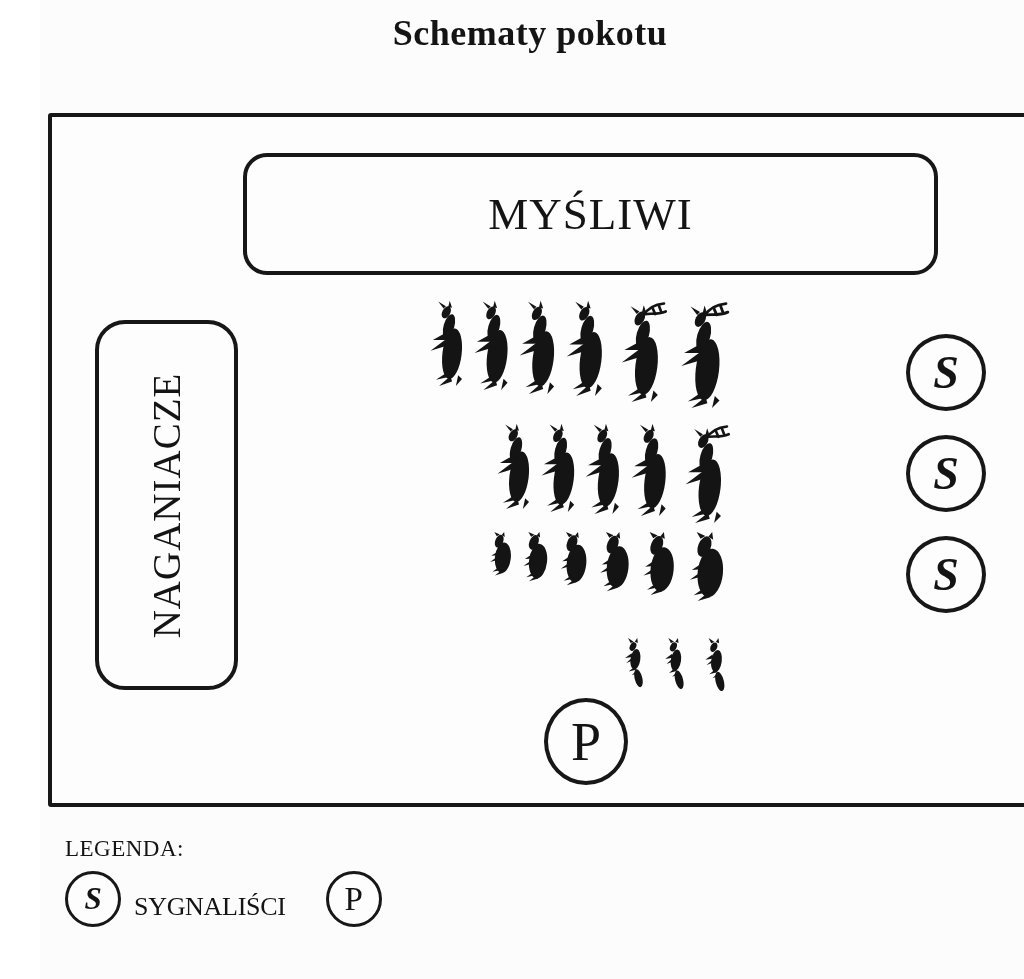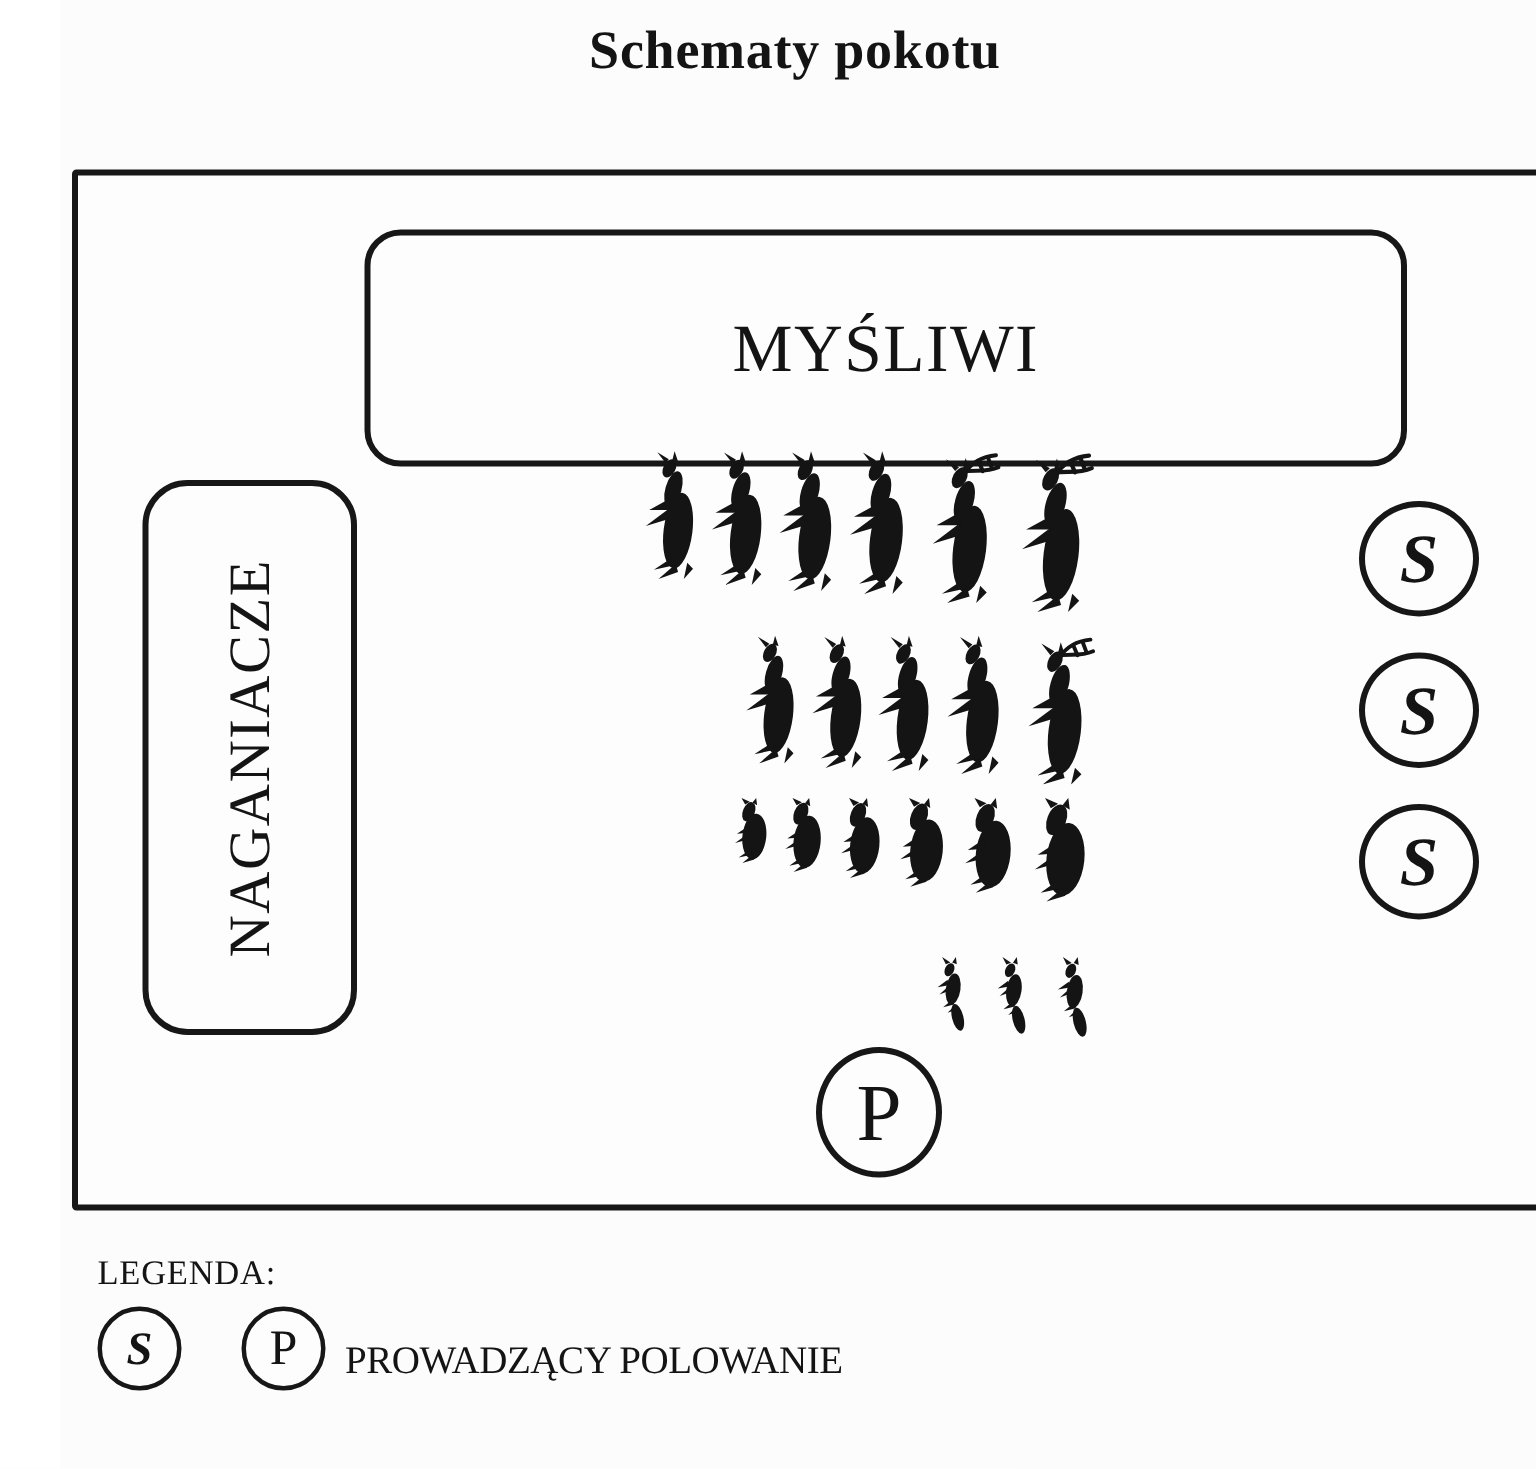--- a/index.html
+++ b/index.html
@@ -26,7 +26,7 @@
   }
   .hunters-box{
     position:absolute;left:191px;top:36px;
-    width:695px;height:158px;box-sizing:border-box;
+    width:695px;height:122px;box-sizing:border-box;
     border:4px solid #171717;border-radius:24px;
     display:flex;align-items:center;justify-content:center;
     background:#fdfdfd;

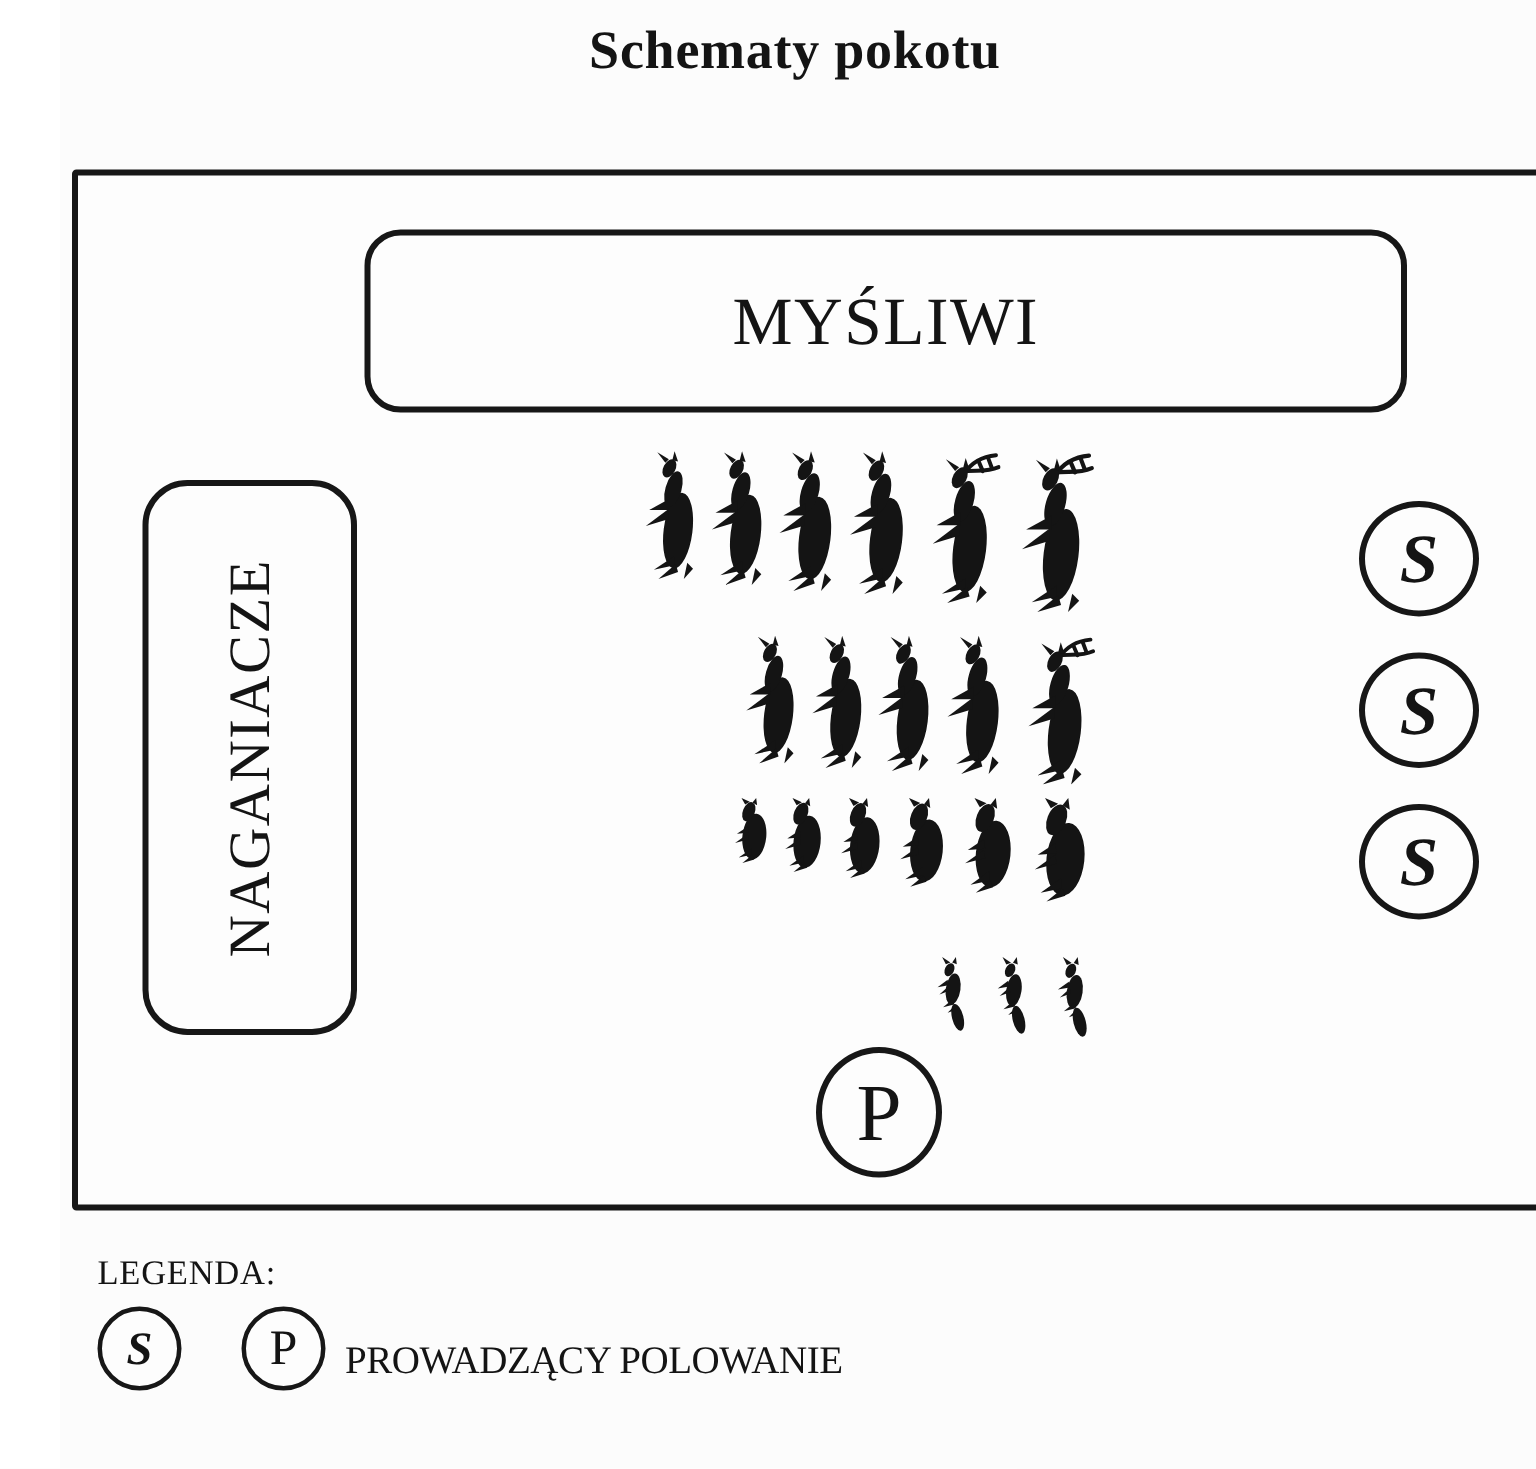--- a/index.html
+++ b/index.html
@@ -467,6 +467,7 @@
     <div class="legend-row">
       <div class="legend-item">
         <span class="circle-badge legend-circle">S</span>
+        <span class="legend-label">SYGNALIŚCI</span>
       </div>
       <div class="legend-item">
         <span class="circle-badge legend-circle">P</span>

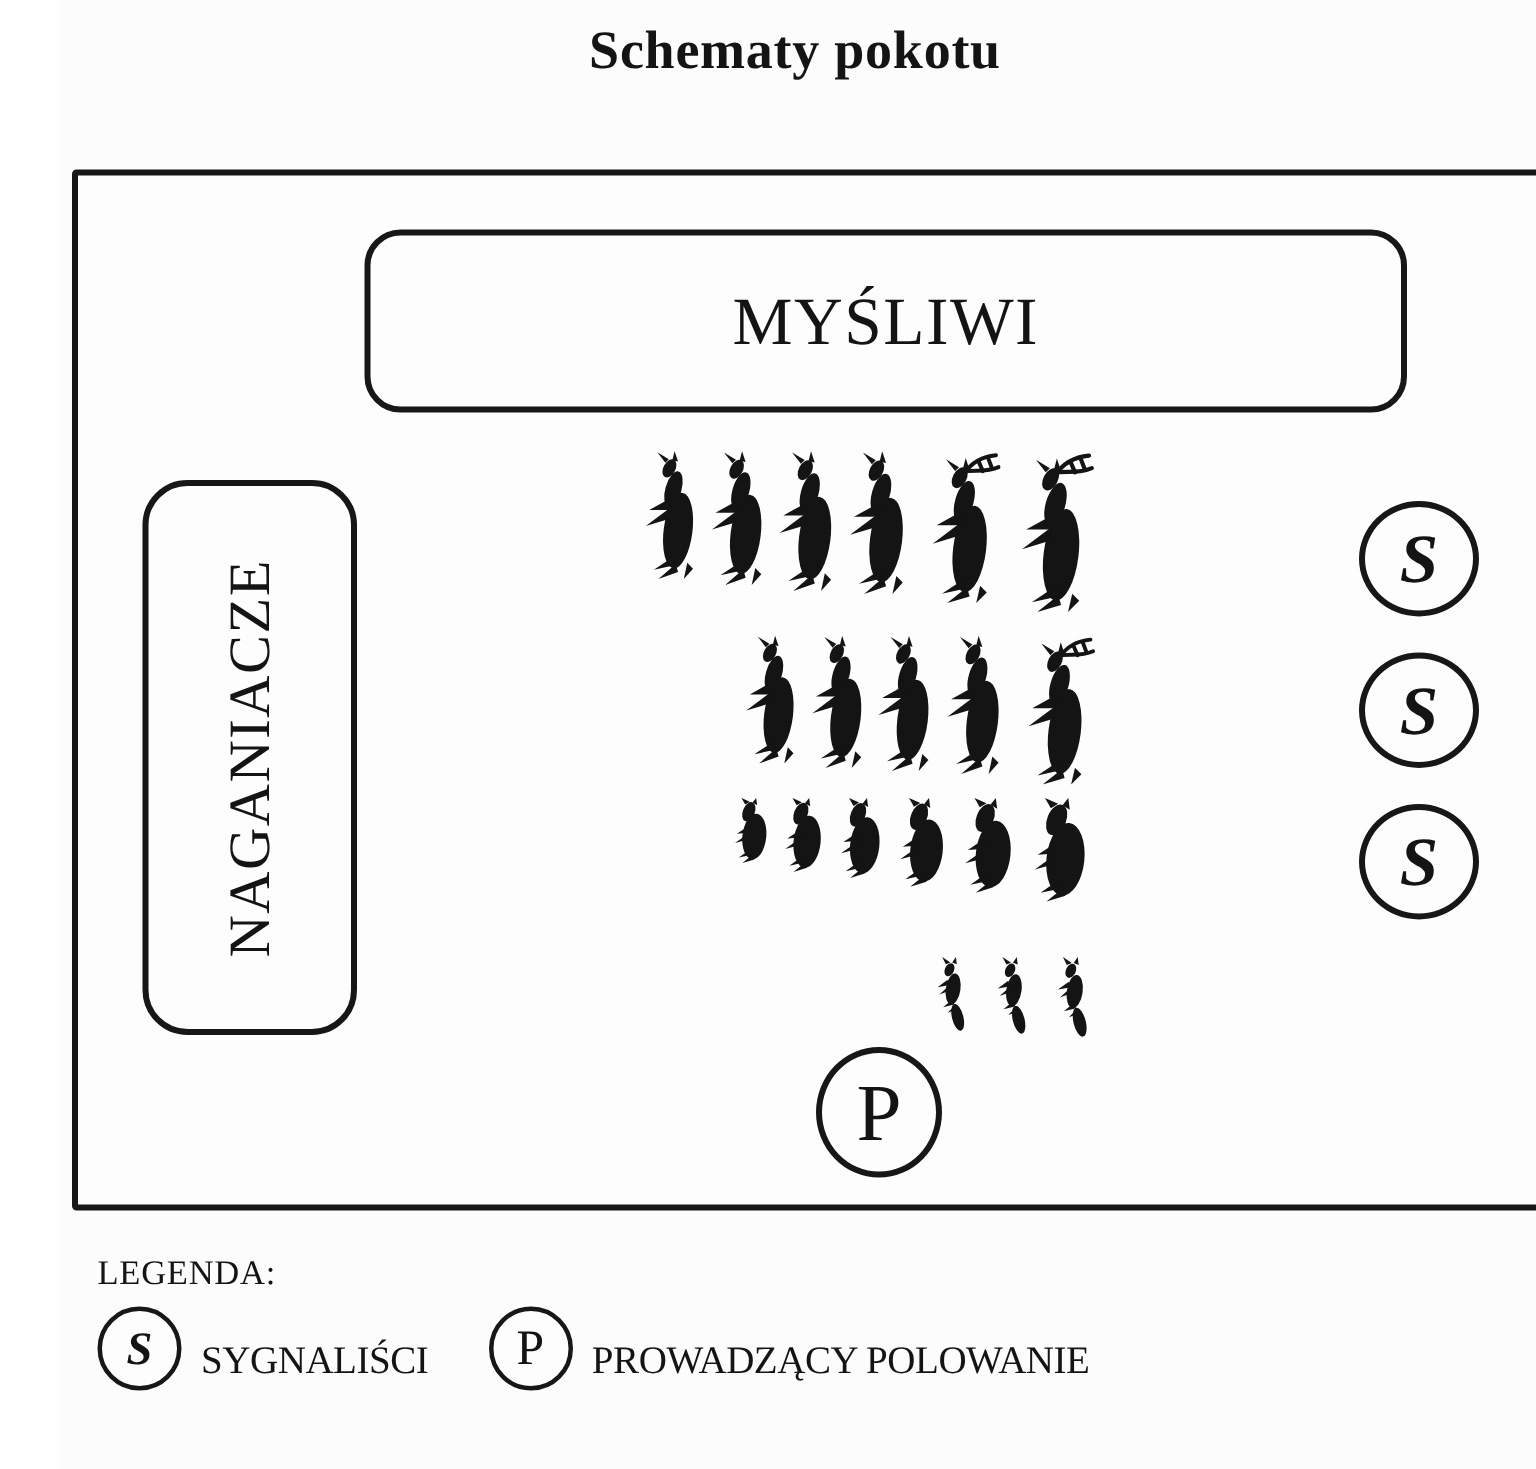--- a/index.html
+++ b/index.html
@@ -471,7 +471,6 @@
       </div>
       <div class="legend-item">
         <span class="circle-badge legend-circle">P</span>
-        <span class="legend-label">PROWADZĄCY POLOWANIE</span>
       </div>
     </div>
   </div>

